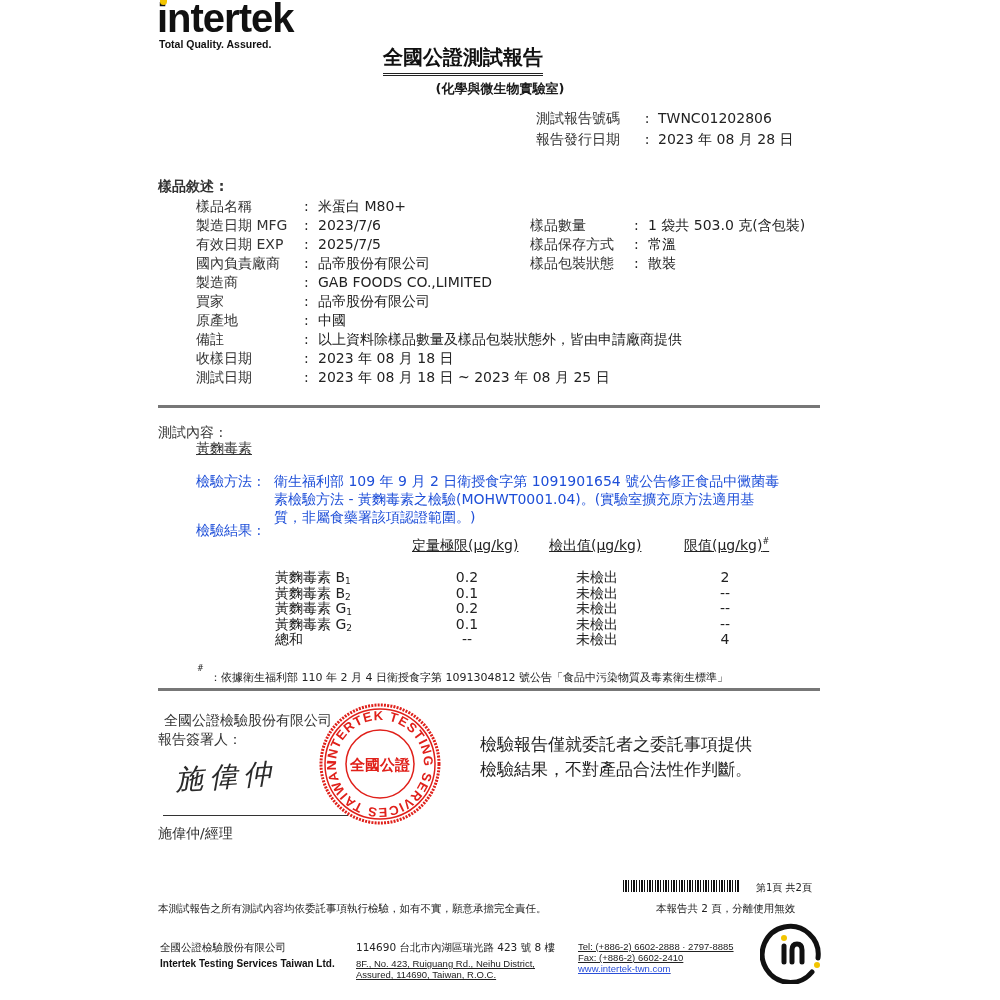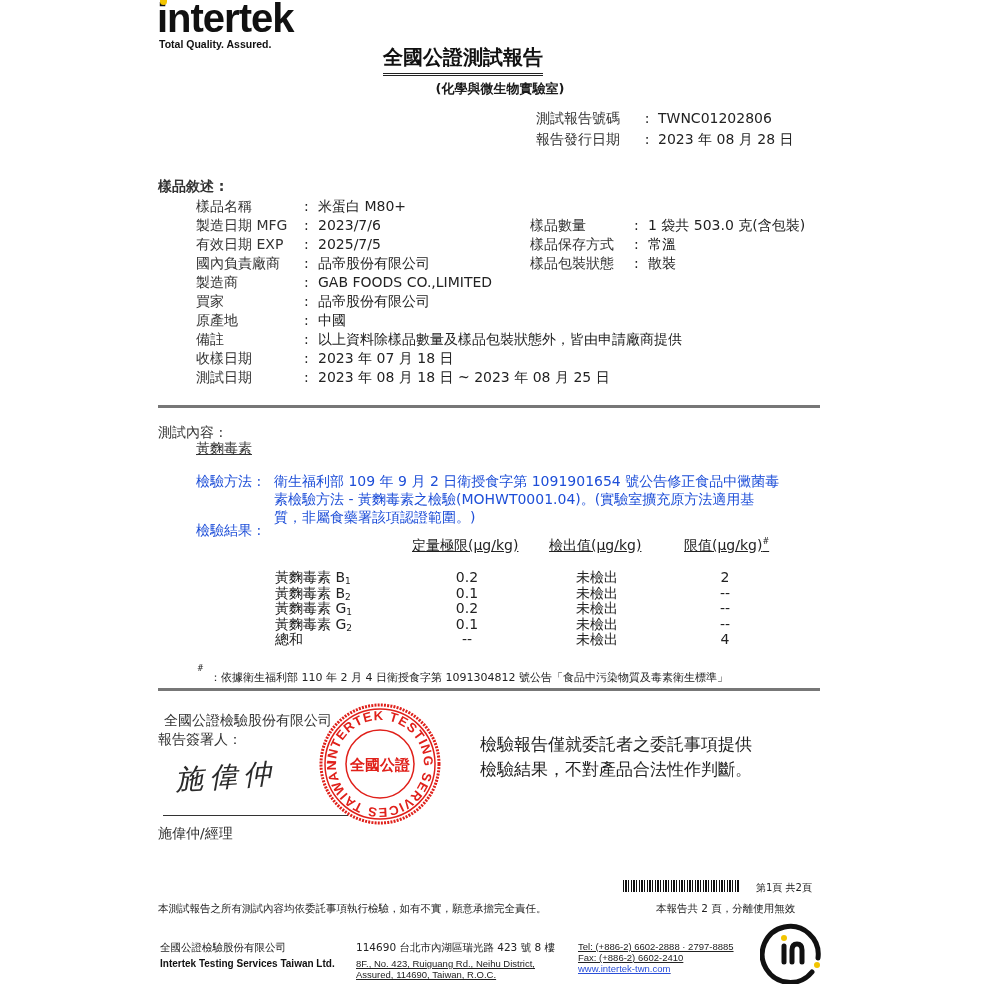--- a/index.html
+++ b/index.html
@@ -88,7 +88,7 @@
   <div class="row"><span class="lbl">買家</span><span class="col">:</span><span>品帝股份有限公司</span></div>
   <div class="row"><span class="lbl">原產地</span><span class="col">:</span><span>中國</span></div>
   <div class="row"><span class="lbl">備註</span><span class="col">:</span><span>以上資料除樣品數量及樣品包裝狀態外，皆由申請廠商提供</span></div>
-  <div class="row"><span class="lbl">收樣日期</span><span class="col">:</span><span>2023 年 07 月 18 日</span></div>
+  <div class="row"><span class="lbl">收樣日期</span><span class="col">:</span><span>2023 年 08 月 18 日</span></div>
   <div class="row"><span class="lbl">測試日期</span><span class="col">:</span><span>2023 年 08 月 18 日 ~ 2023 年 08 月 25 日</span></div>
 </div>
 

